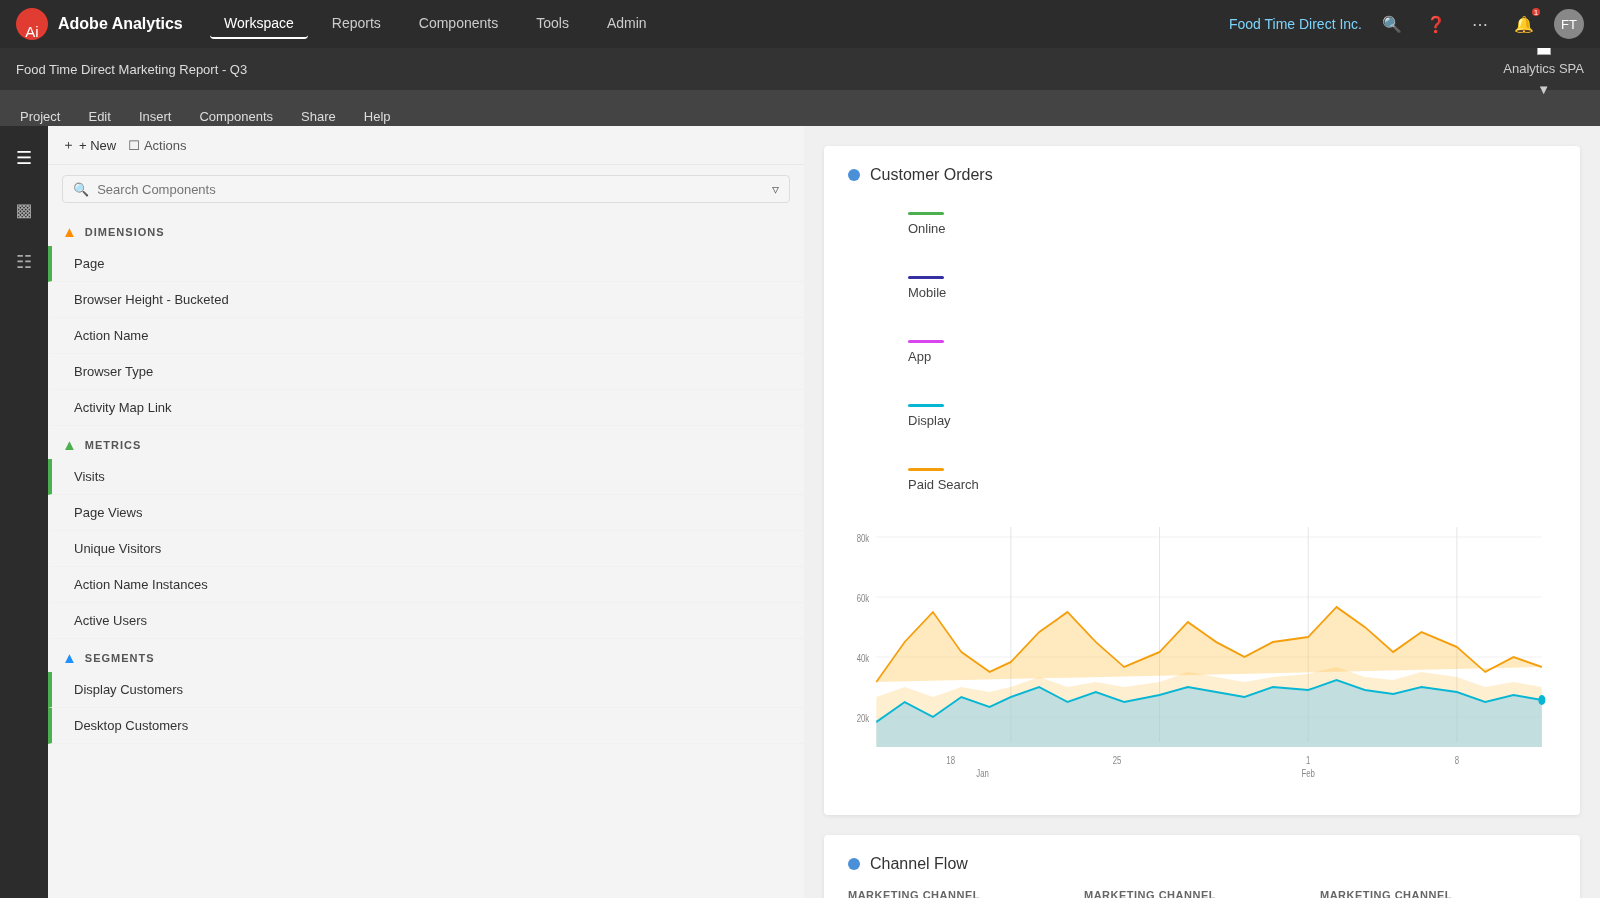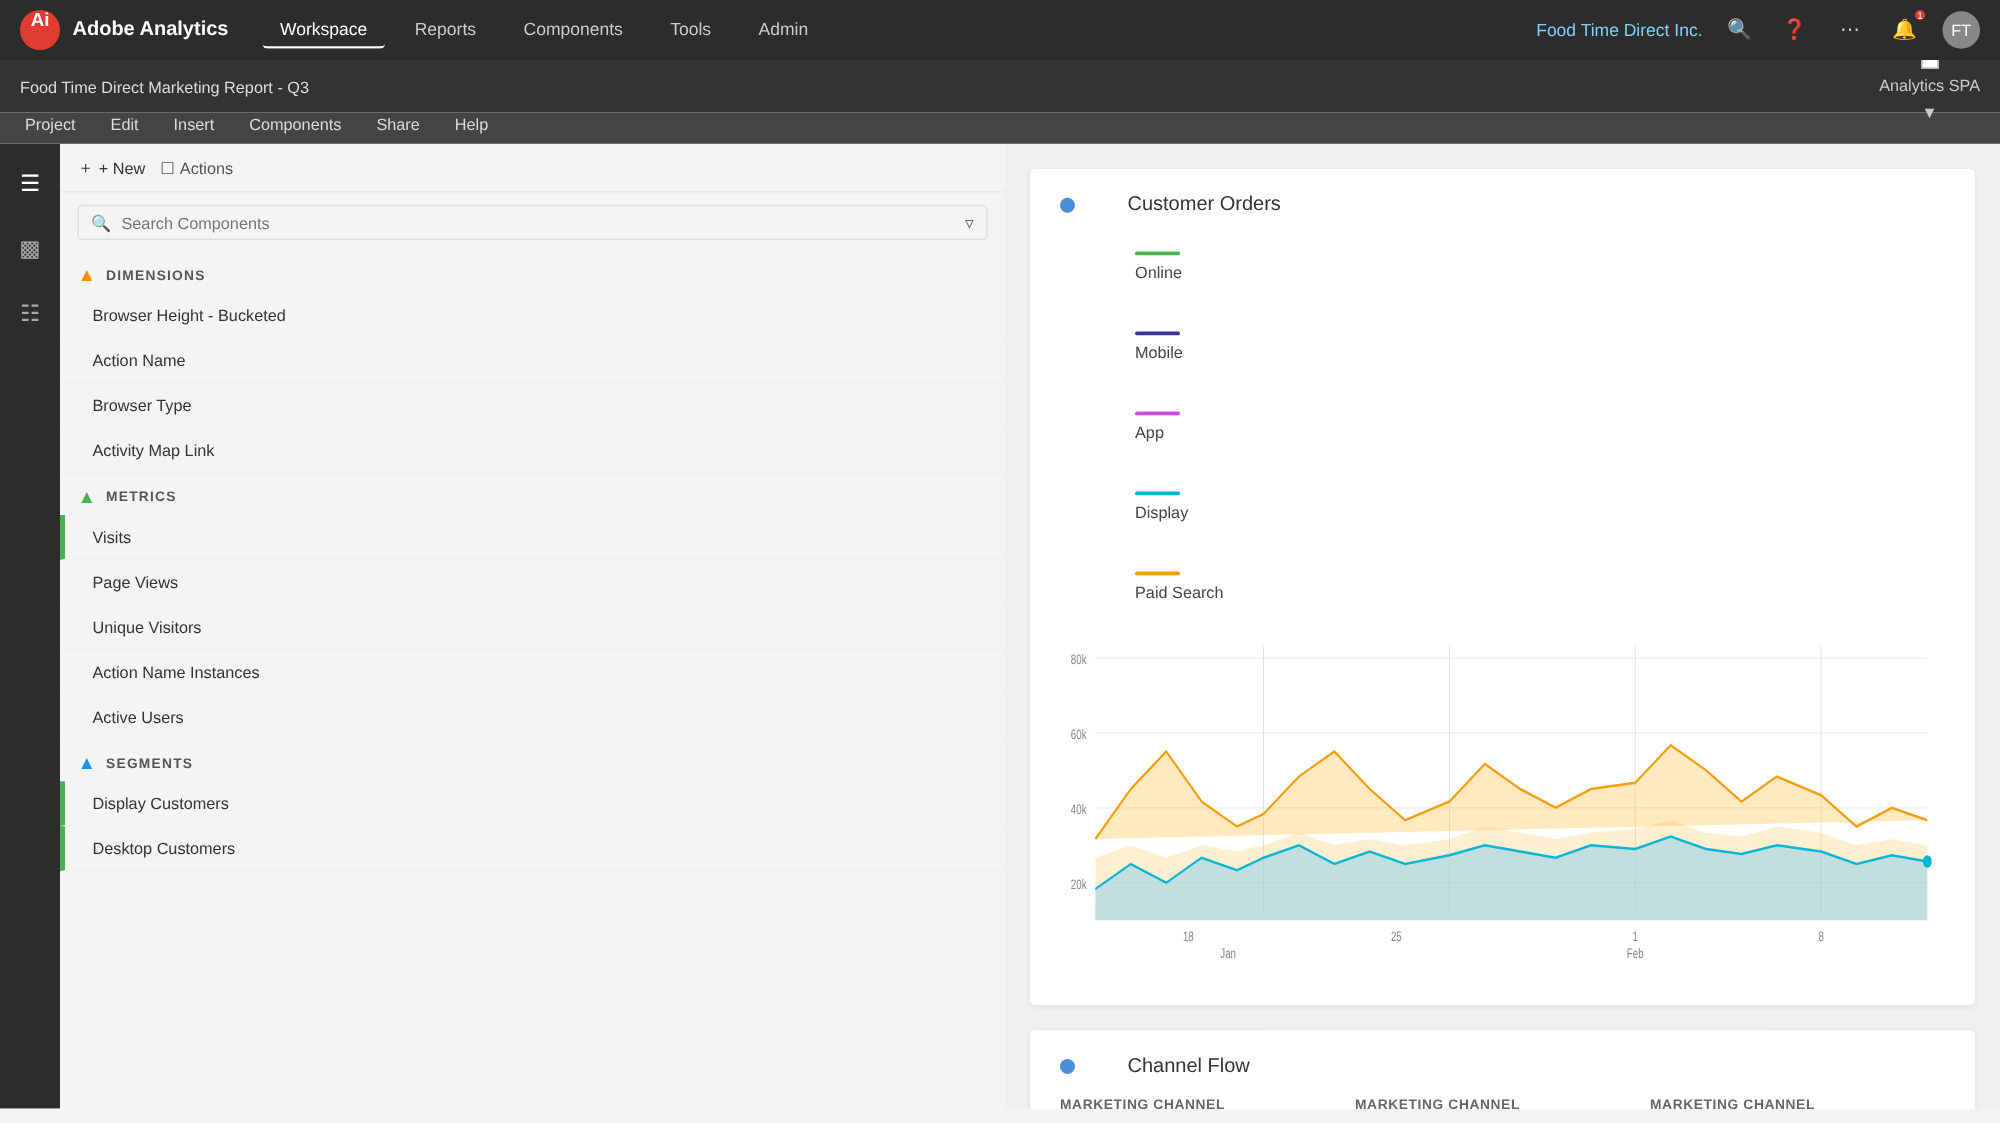--- a/index.html
+++ b/index.html
@@ -30,10 +30,10 @@
       background: #e03c31;
       border-radius: 50%;
       display: flex;
-      align-items: flex-start;
+      align-items: flex-end;
       justify-content: center;
       color: #fff;
-      font-weight: 700;
+      font-weight: 400;
       font-size: 15px;
     }
     .top-nav .nav-items {

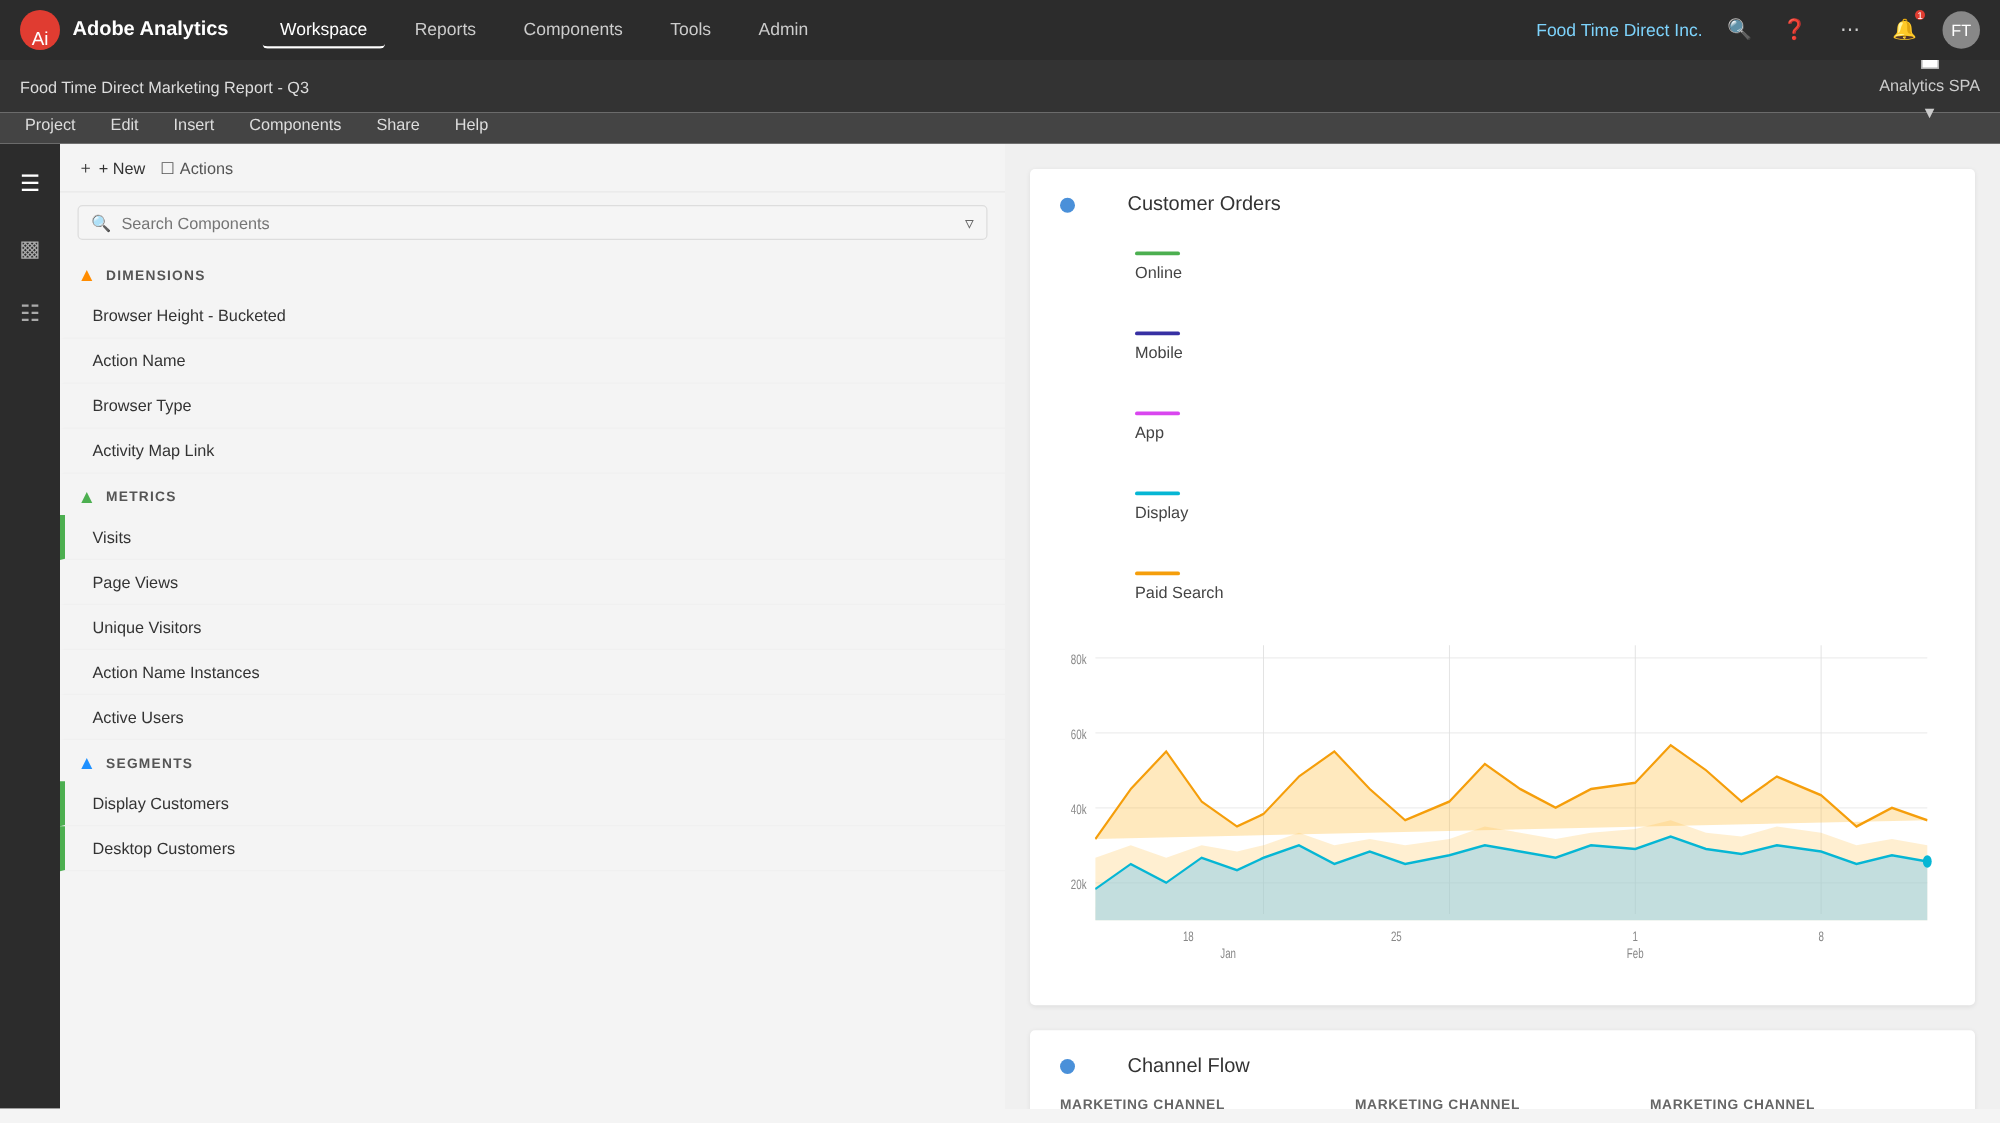--- a/index.html
+++ b/index.html
@@ -133,9 +133,9 @@
     
     .third-bar {
       background: #444;
-      height: 25px;
-      display: flex;
-      align-items: flex-start;
+      height: 36px;
+      display: flex;
+      align-items: flex-end;
       padding: 0 16px;
       gap: 20px;
     }

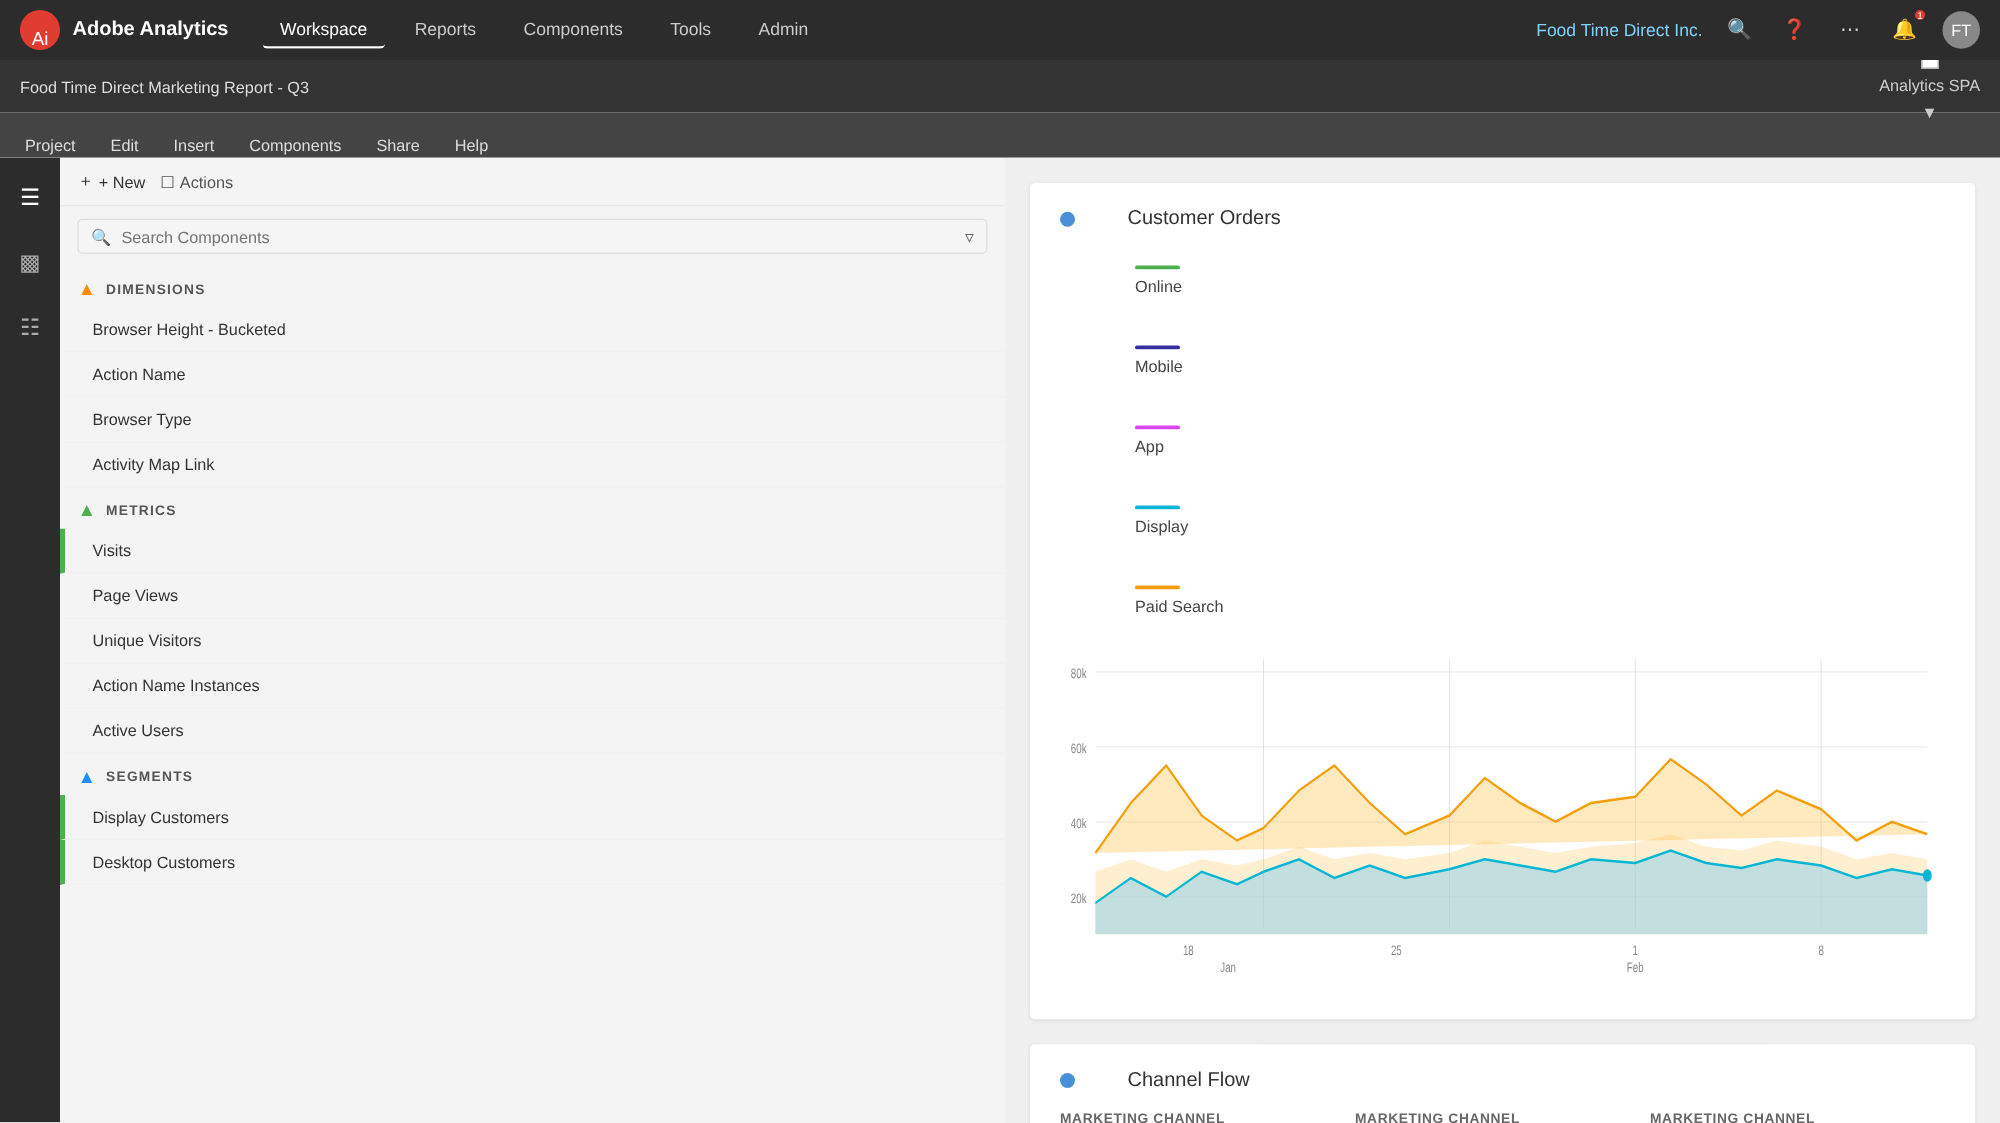--- a/index.html
+++ b/index.html
@@ -290,7 +290,6 @@
       font-size: 16px;
       color: #333;
       font-weight: 500;
-      margin-left: 32px;
     }
 
     

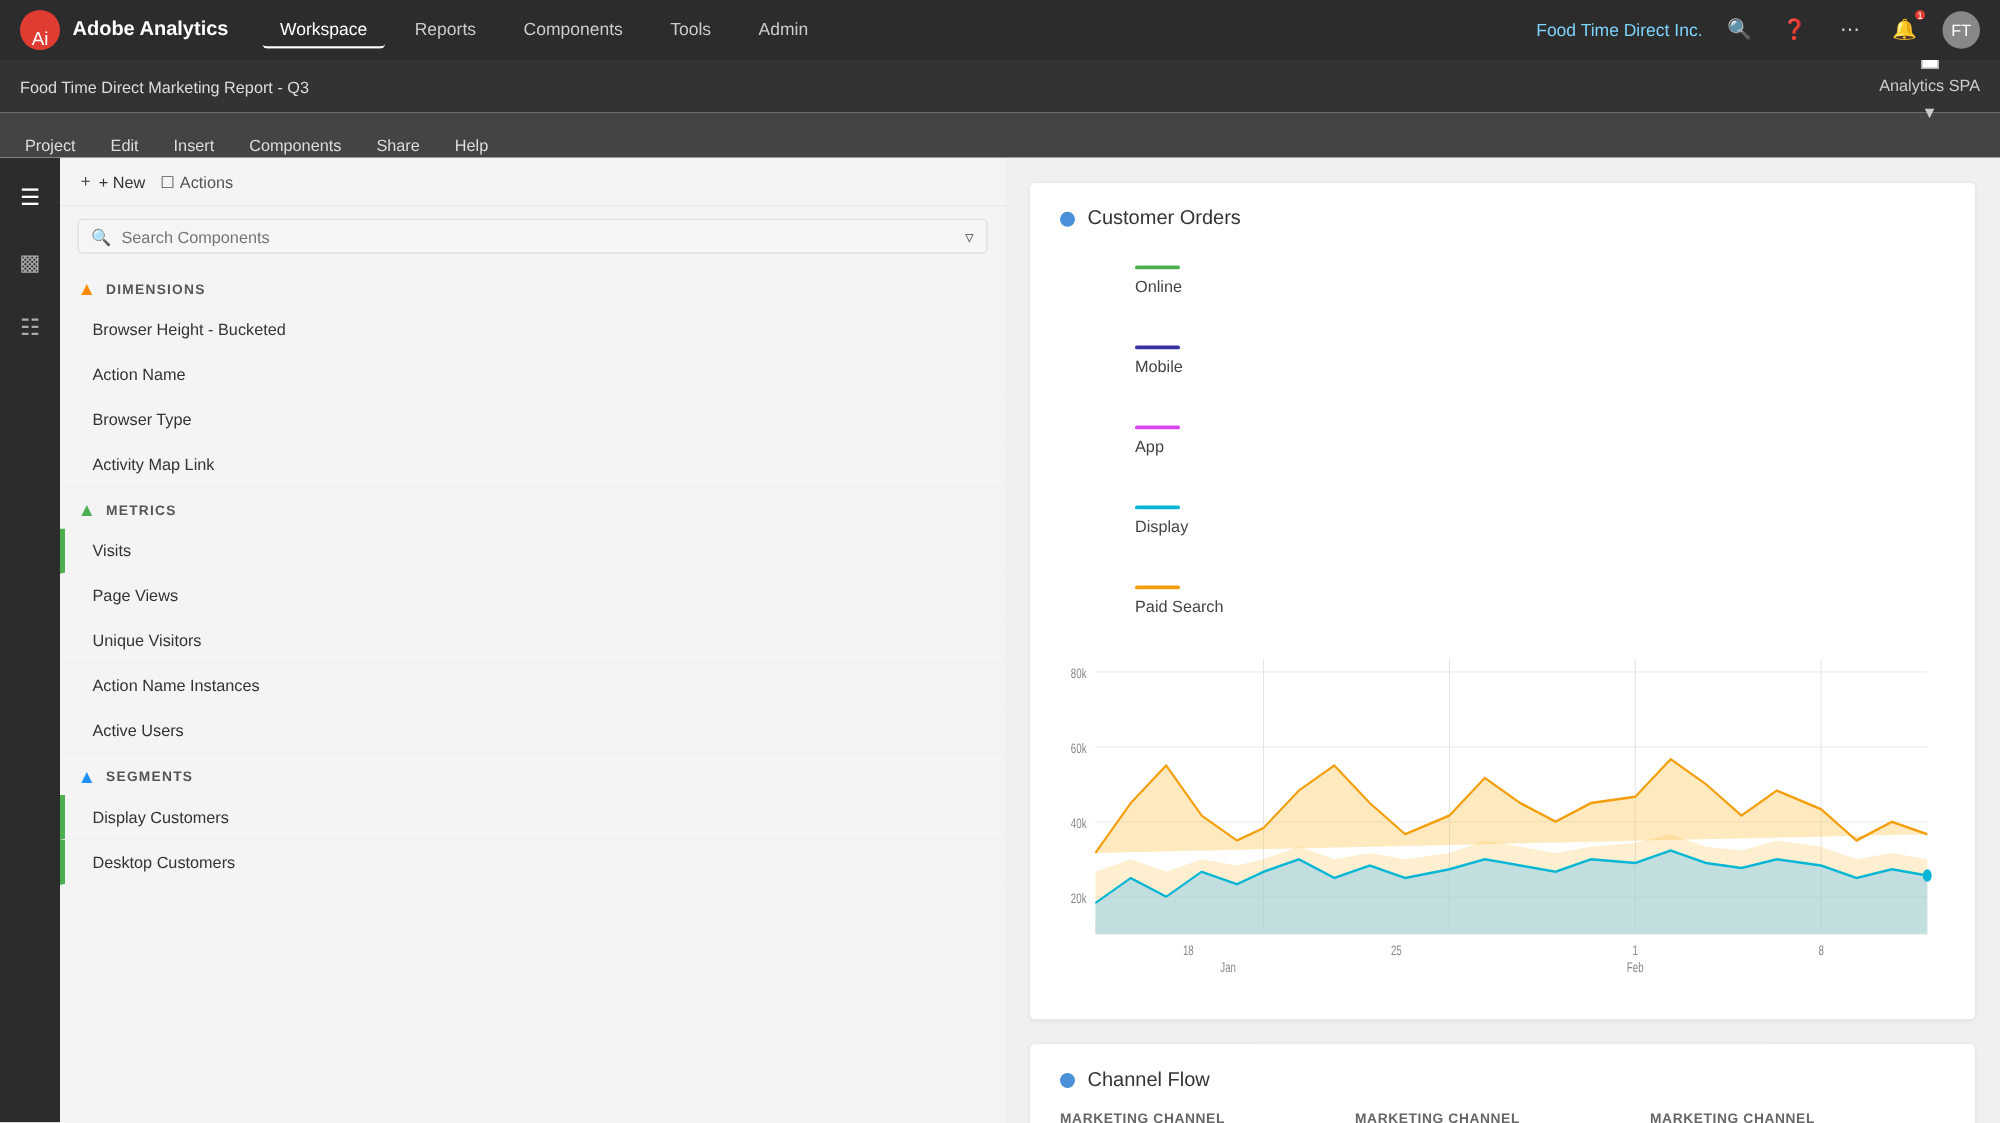--- a/index.html
+++ b/index.html
@@ -428,6 +428,7 @@
       <span class="section-label">DIMENSIONS</span>
     </div>
     <ul class="section-items">
+      <li class="active-item">Page</li>
       <li>Browser Height - Bucketed</li>
       <li>Action Name</li>
       <li>Browser Type</li>

